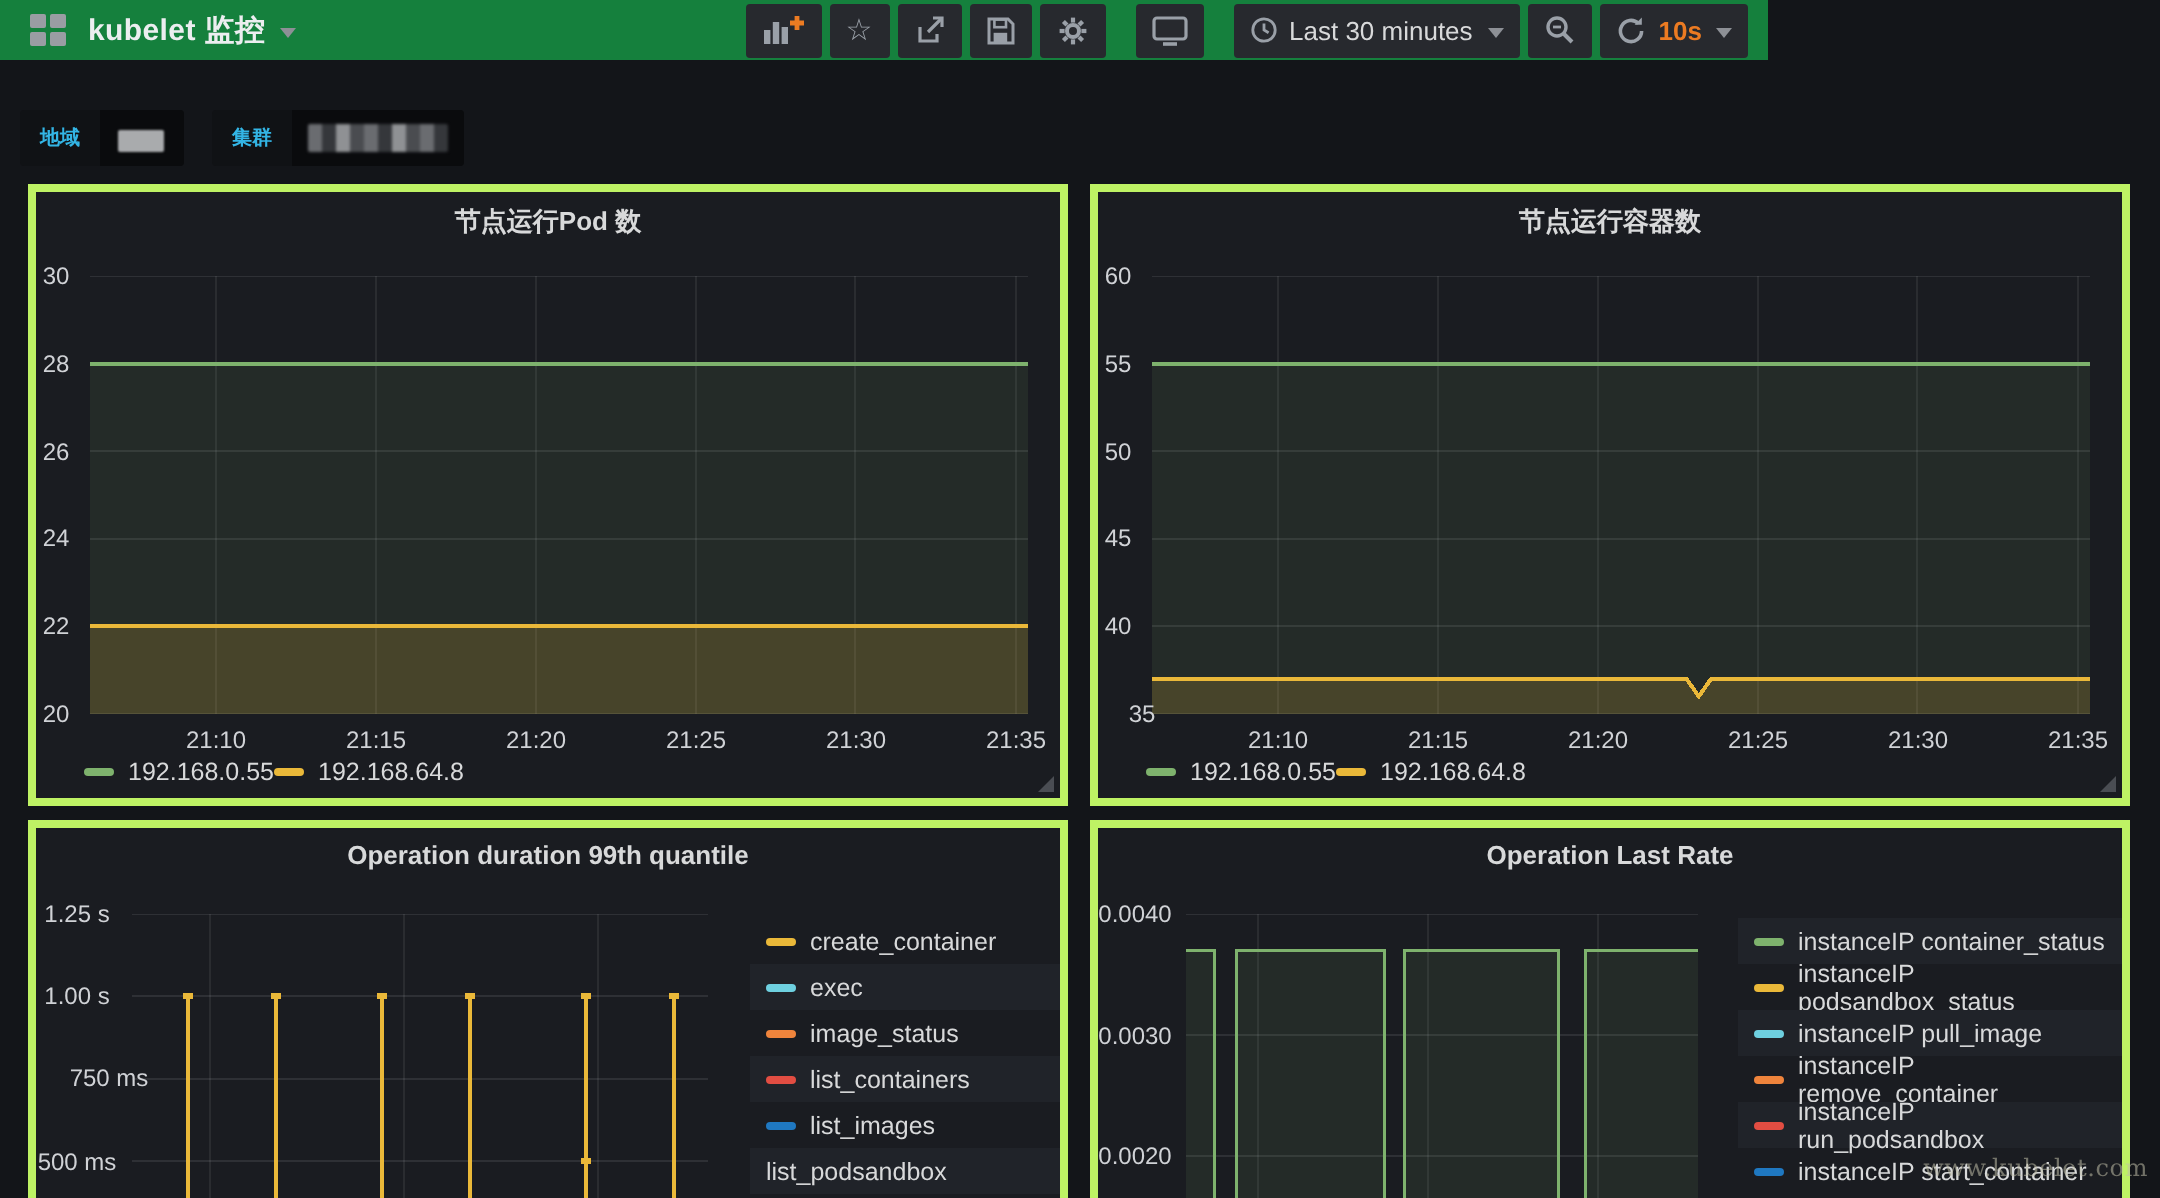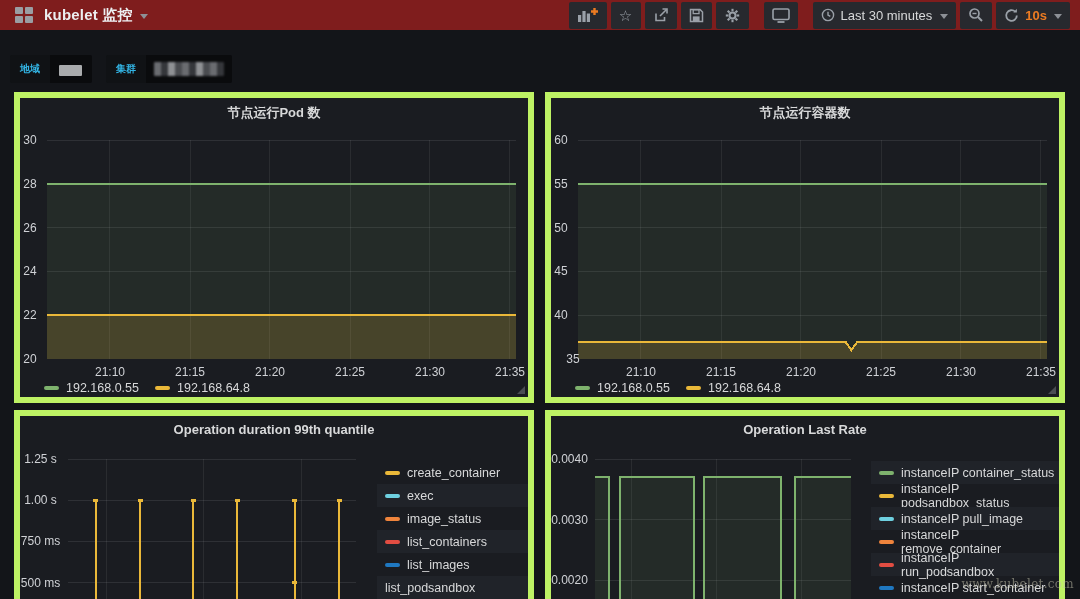--- a/index.html
+++ b/index.html
@@ -8,7 +8,7 @@
   #app{position:relative;width:1080px;height:599px;overflow:hidden;background:#131519}
 
   
-  .navbar{position:absolute;left:0;top:0;width:1080px;height:30px;display:flex;align-items:center;padding:1px 10px;background:#7f1d1d}
+  .navbar{position:absolute;left:0;top:0;width:884px;height:30px;display:flex;align-items:center;padding:1px 10px;background:#15803d}
   .logo-grid{display:grid;grid-template-columns:8px 8px;grid-template-rows:7px 7px;gap:2px;margin:0 11px 0 5px}
   .logo-grid div{background:#9a9da3;border-radius:1px}
   .nav-title{color:#eceef0;font-size:15px;font-weight:700;letter-spacing:.2px}

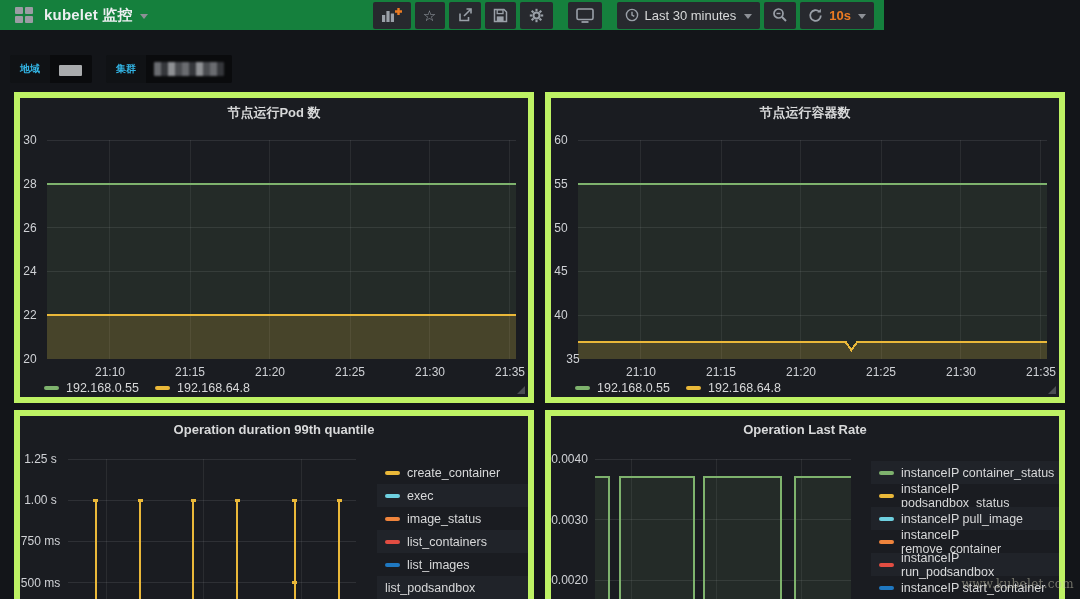--- a/index.html
+++ b/index.html
@@ -31,7 +31,7 @@
                repeating-linear-gradient(0deg,rgba(255,255,255,.08) 0 7px,rgba(0,0,0,.38) 7px 14px)}
 
   
-  .panel{position:absolute;background:#1a1c21;border:6px solid #bef264;overflow:hidden}
+  .panel{position:absolute;background:#1a1c21;border:4px solid #bef264;overflow:hidden}
   .panel-title{position:absolute;top:6px;left:0;width:100%;text-align:center;color:#d8d9da;font-size:13px;font-weight:700;cursor:pointer}
   .panel-body{position:absolute;inset:0}
   .ytick{position:absolute;color:#d0d2d6;font-size:12px;text-align:center;height:16px;line-height:16px;white-space:nowrap}

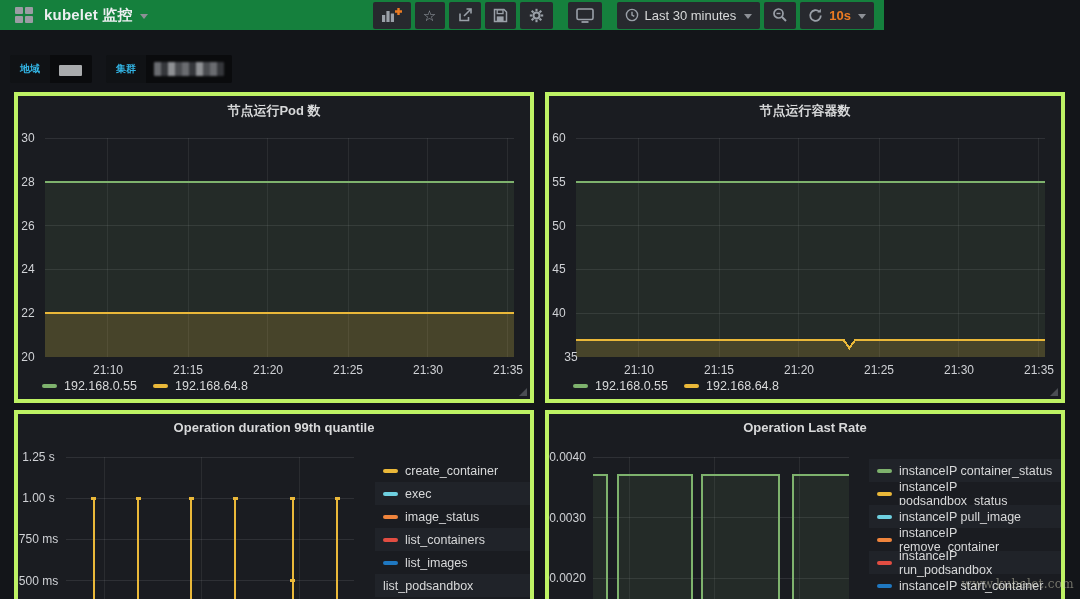--- a/index.html
+++ b/index.html
@@ -37,7 +37,7 @@
   .ytick{position:absolute;color:#d0d2d6;font-size:12px;text-align:center;height:16px;line-height:16px;white-space:nowrap}
   .xtick{position:absolute;color:#d0d2d6;font-size:12px;width:50px;text-align:center}
   .legend{position:absolute}
-  .legend-bottom{display:flex;gap:16px;align-items:center}
+  .legend-bottom{display:flex;gap:0;align-items:center}
   .legend-right{display:flex;flex-direction:column}
   .legend-item{display:flex;align-items:center;gap:7px;color:#d8d9da;font-size:12.5px;cursor:pointer}
   .legend-right .legend-item{height:23px;padding:0 8px;flex:none}

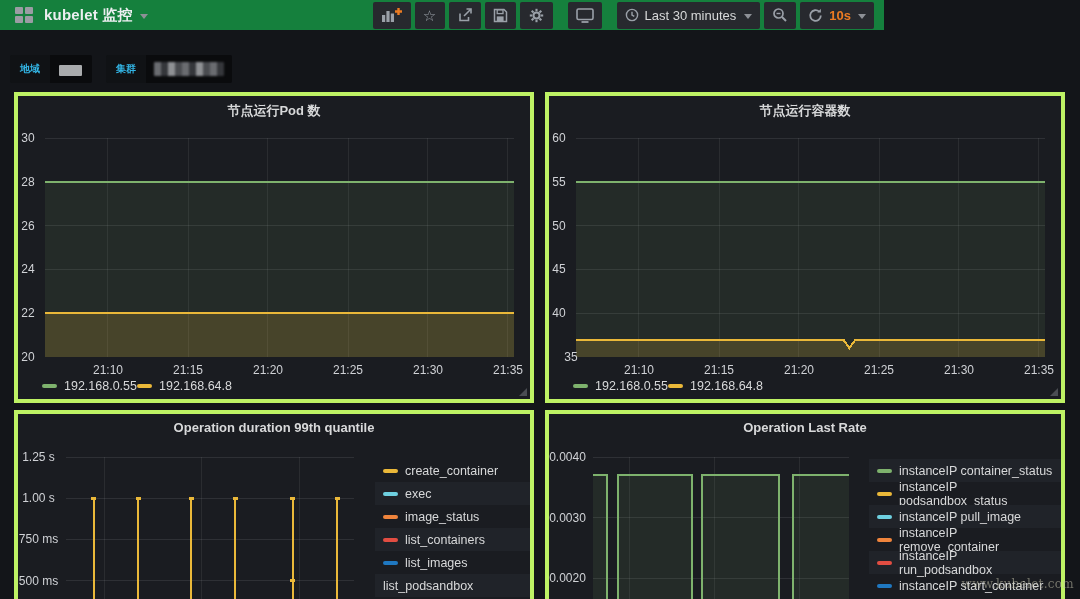--- a/index.html
+++ b/index.html
@@ -270,7 +270,7 @@
         </svg>
         <span class="ytick" style="top:35px;left:0;width:41px">1.25 s</span>
         <span class="ytick" style="top:76px;left:0;width:41px">1.00 s</span>
-        <span class="ytick" style="top:117px;left:0;width:41px">750 ms</span>
+        <span class="ytick" style="top:117px;left:16px;width:41px">750 ms</span>
         <span class="ytick" style="top:159px;left:0;width:41px">500 ms</span>
       </div>
     <div class="legend legend-right" style="left:357px;top:45px;width:156px">

